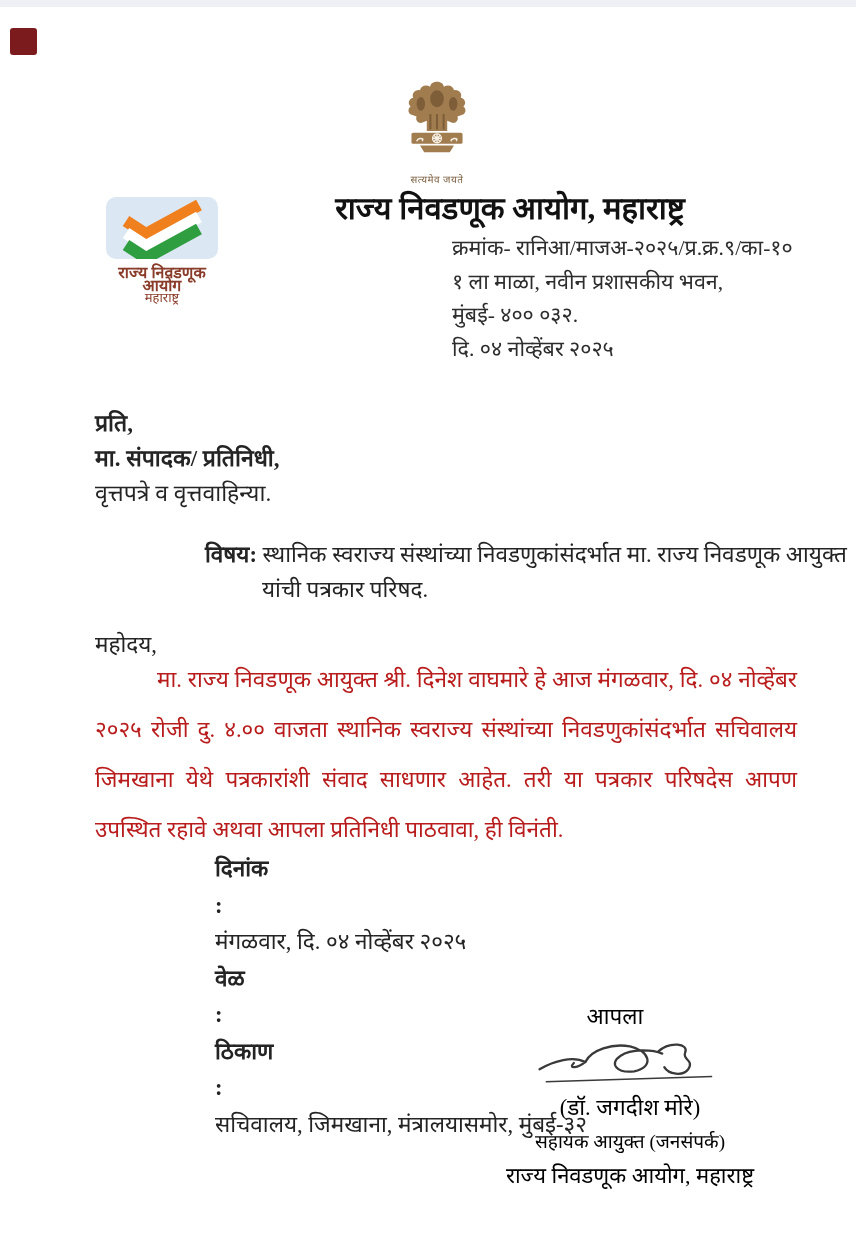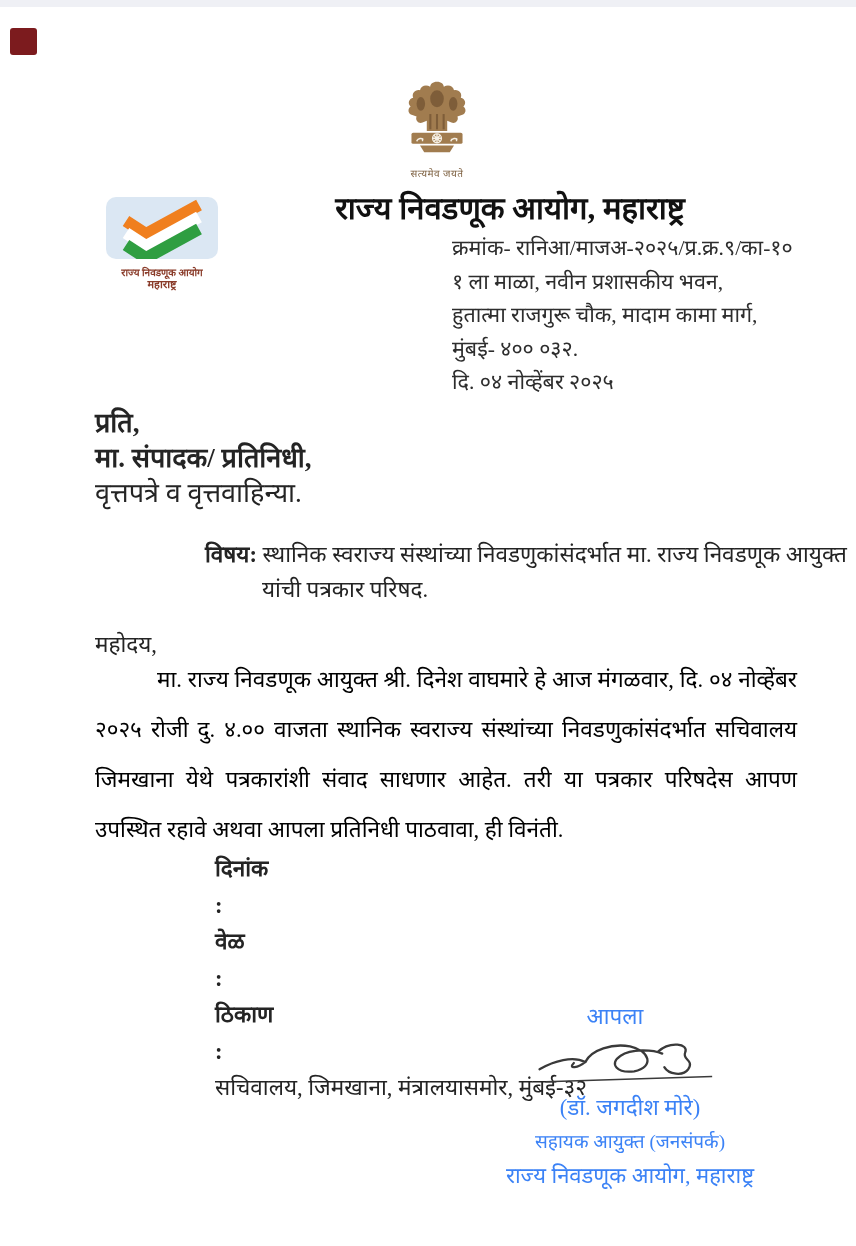--- a/index.html
+++ b/index.html
@@ -22,7 +22,7 @@
   }
 
   .emblem-wrap { position: absolute; left: 394px; top: 80px; width: 86px; text-align: center; }
-  .emblem-caption { margin-top: 2px; font-size: 10px; color: #7d6040; letter-spacing: 0.5px; }
+  .emblem-caption { margin-top: 8px; font-size: 10px; color: #7d6040; letter-spacing: 0.5px; }
 
   .org-title {
     position: absolute; left: 250px; top: 186px; width: 520px;

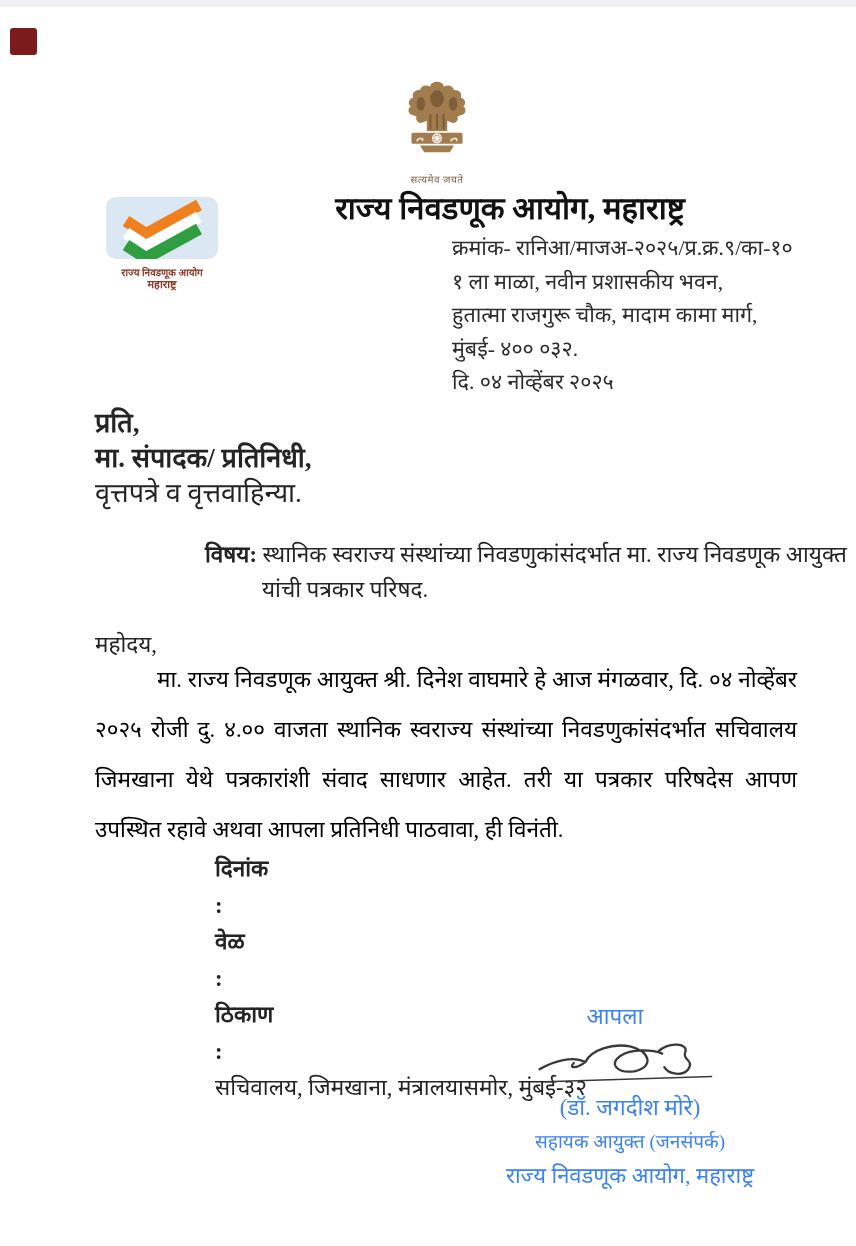--- a/index.html
+++ b/index.html
@@ -31,7 +31,7 @@
   }
 
   .logo-wrap { position: absolute; left: 106px; top: 197px; width: 112px; text-align: center; }
-  .logo-caption1 { margin-top: 3px; font-size: 10px; font-weight: bold; color: #8a3c2a; line-height: 13px; }
+  .logo-caption1 { margin-top: 3px; font-size: 16px; font-weight: bold; color: #8a3c2a; line-height: 13px; }
   .logo-caption2 { font-size: 11px; font-weight: bold; color: #8a3c2a; line-height: 11px; }
 
   .ref-block {

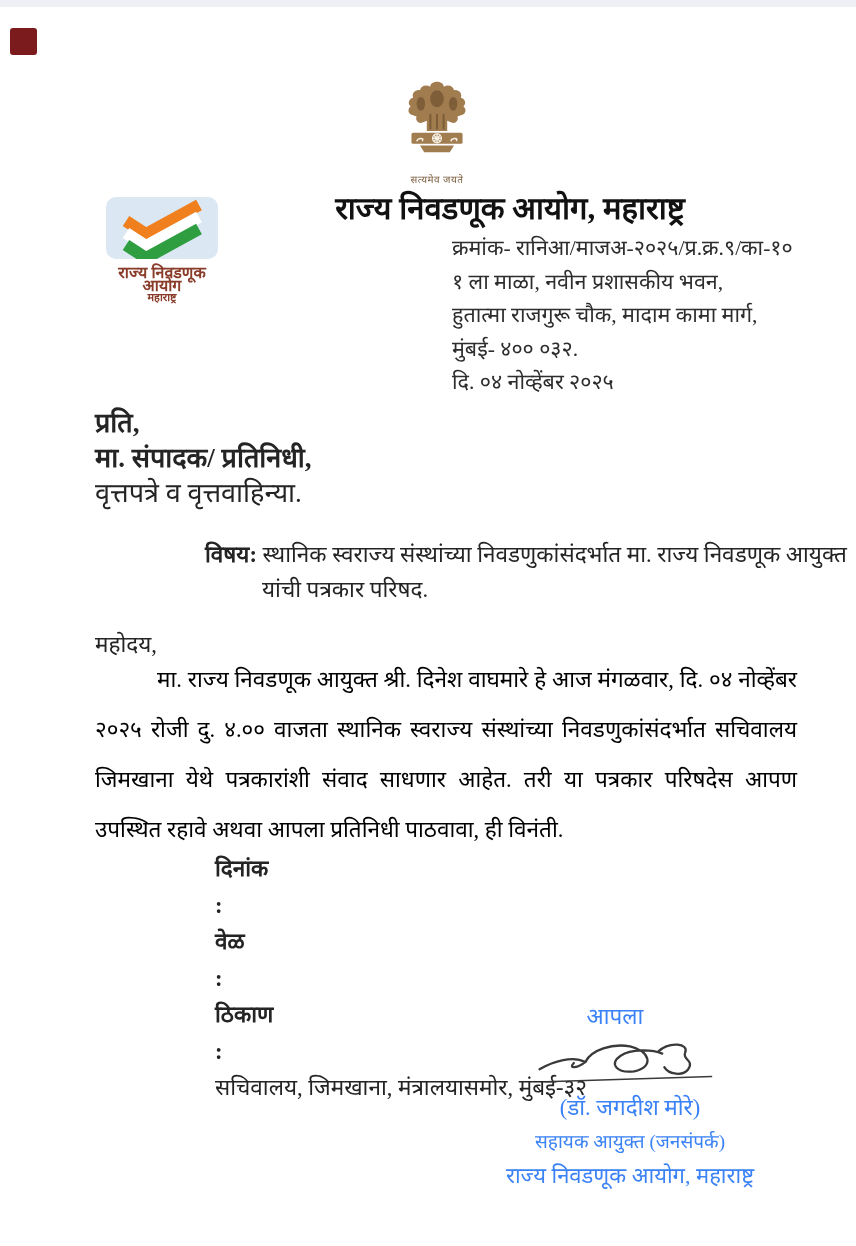--- a/index.html
+++ b/index.html
@@ -32,7 +32,7 @@
 
   .logo-wrap { position: absolute; left: 106px; top: 197px; width: 112px; text-align: center; }
   .logo-caption1 { margin-top: 3px; font-size: 16px; font-weight: bold; color: #8a3c2a; line-height: 13px; }
-  .logo-caption2 { font-size: 11px; font-weight: bold; color: #8a3c2a; line-height: 11px; }
+  .logo-caption2 { font-size: 13px; font-weight: normal; color: #8a3c2a; line-height: 11px; }
 
   .ref-block {
     position: absolute; left: 452px; top: 232px; width: 395px;

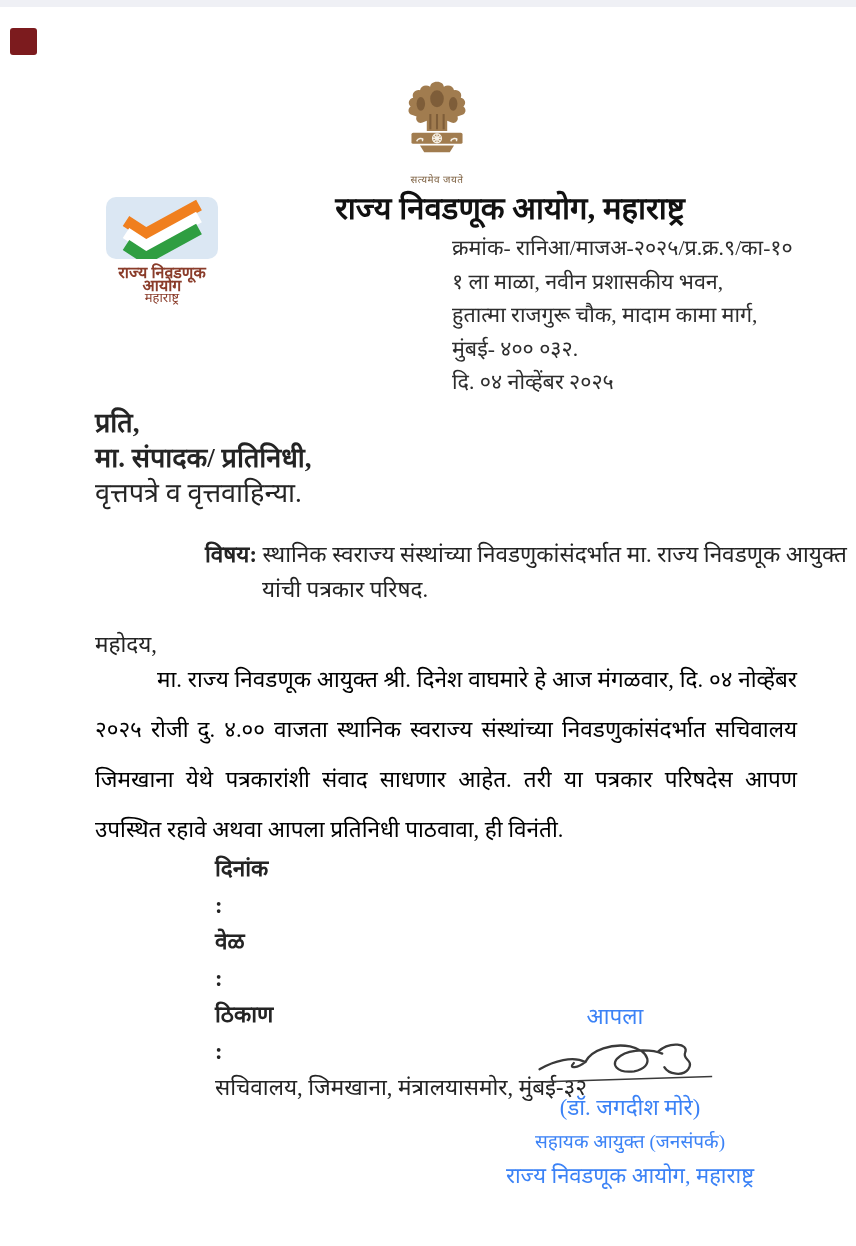--- a/index.html
+++ b/index.html
@@ -133,7 +133,6 @@
   <div class="ref-block">
     <div>क्रमांक- रानिआ/माजअ-२०२५/प्र.क्र.९/का-१०</div>
     <div>१ ला माळा, नवीन प्रशासकीय भवन,</div>
-    <div>हुतात्मा राजगुरू चौक, मादाम कामा मार्ग,</div>
     <div>मुंबई- ४०० ०३२.</div>
     <div>दि. ०४ नोव्हेंबर २०२५</div>
   </div>

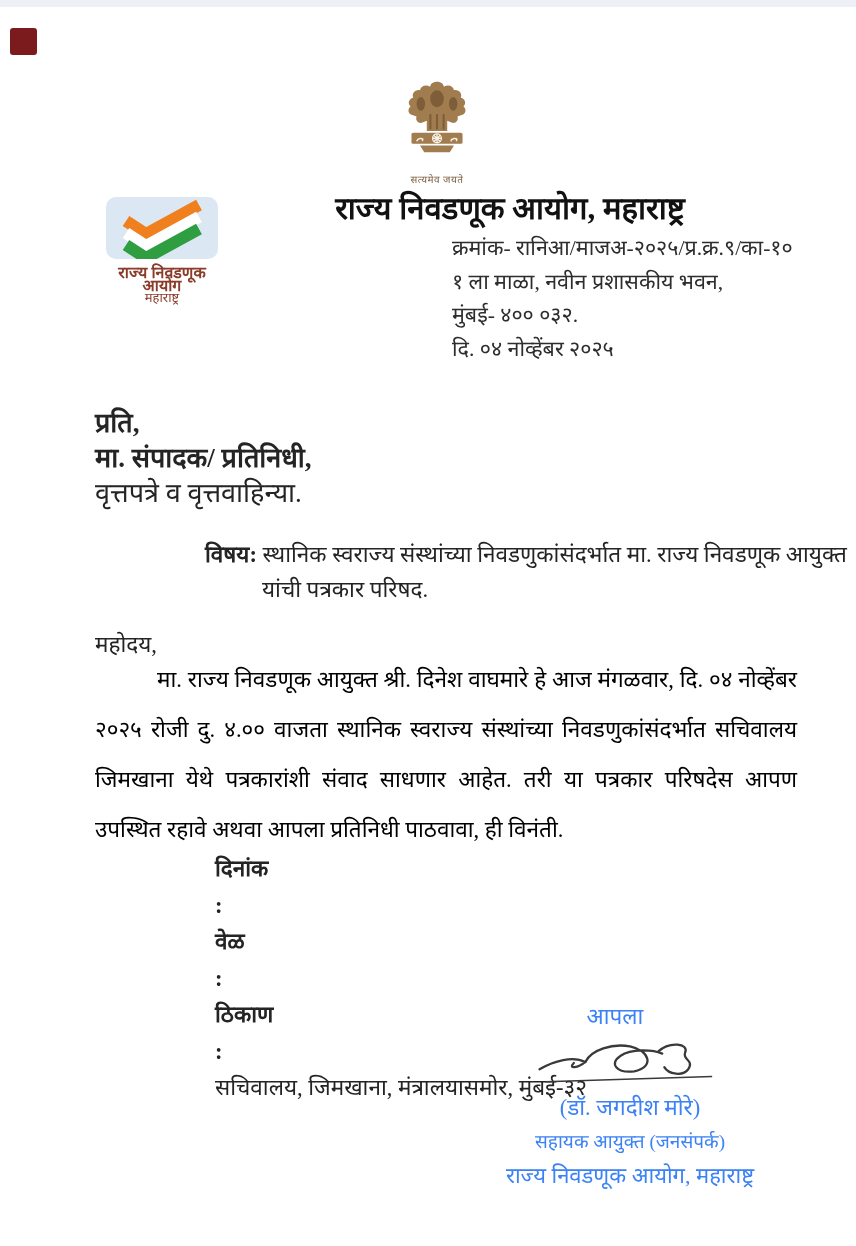--- a/index.html
+++ b/index.html
@@ -41,7 +41,7 @@
 
   .recipient {
     position: absolute; left: 95px; top: 406px;
-    font-size: 27px; line-height: 35px; color: #242424;
+    font-size: 23px; line-height: 35px; color: #242424;
   }
   .bold { font-weight: bold; }
 

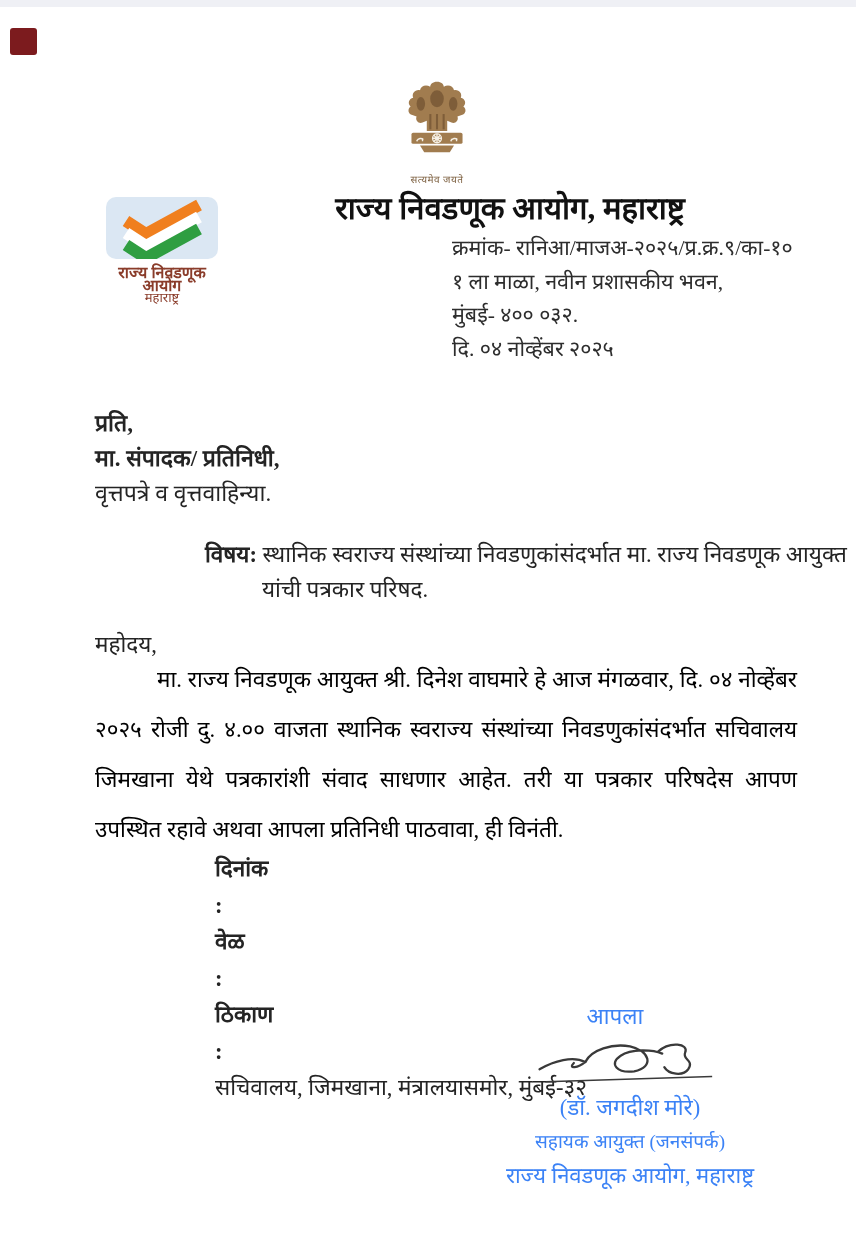--- a/index.html
+++ b/index.html
@@ -56,7 +56,7 @@
 
   .body-para {
     position: absolute; left: 95px; top: 655px; width: 702px;
-    font-size: 22.5px; line-height: 50px; color: #000000;
+    font-size: 22.5px; line-height: 50px; color: #b91c1c;
     text-align: justify; text-indent: 62px;
   }
 

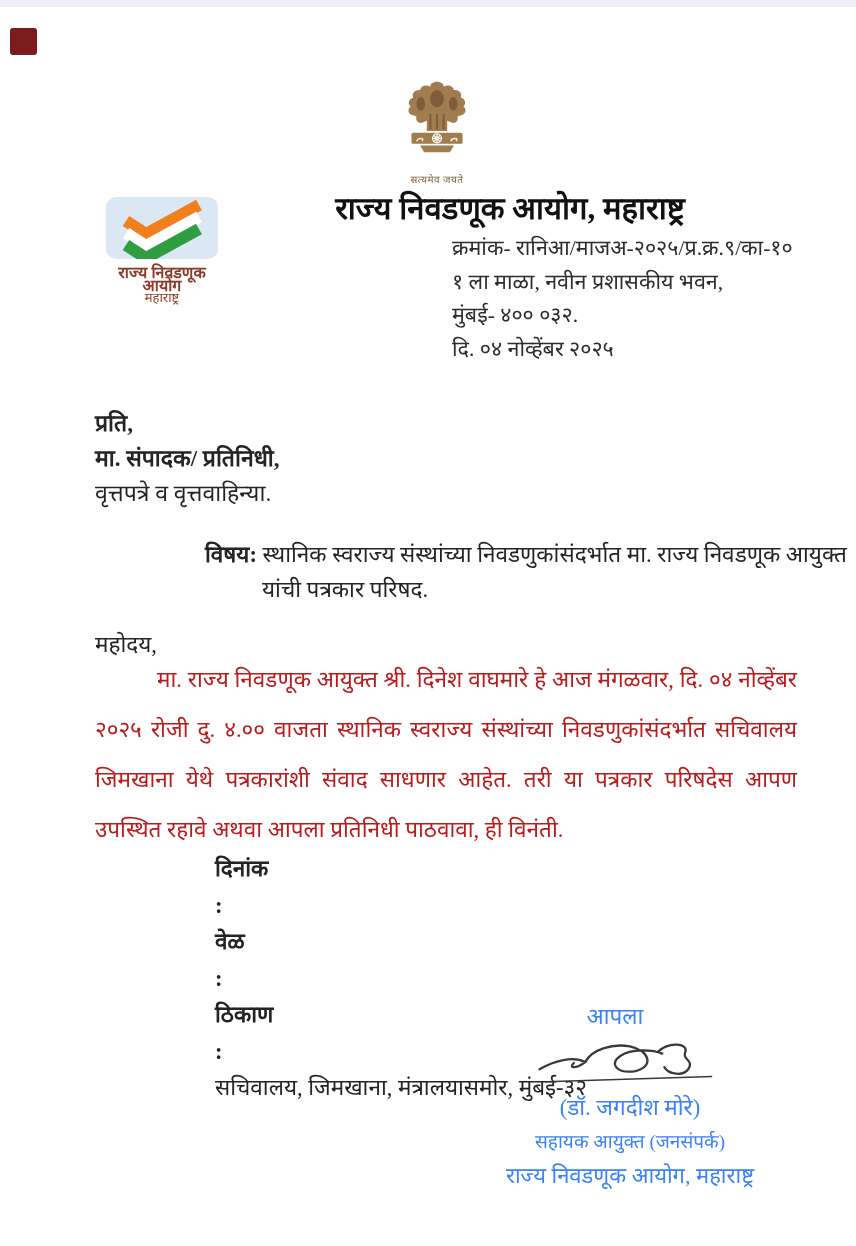--- a/index.html
+++ b/index.html
@@ -155,6 +155,7 @@
     <div class="row">
       <span class="dl-label">दिनांक</span>
       <span class="dl-colon">:</span>
+      <span class="dl-value">मंगळवार, दि. ०४ नोव्हेंबर २०२५</span>
     </div>
     <div class="row">
       <span class="dl-label">वेळ</span>

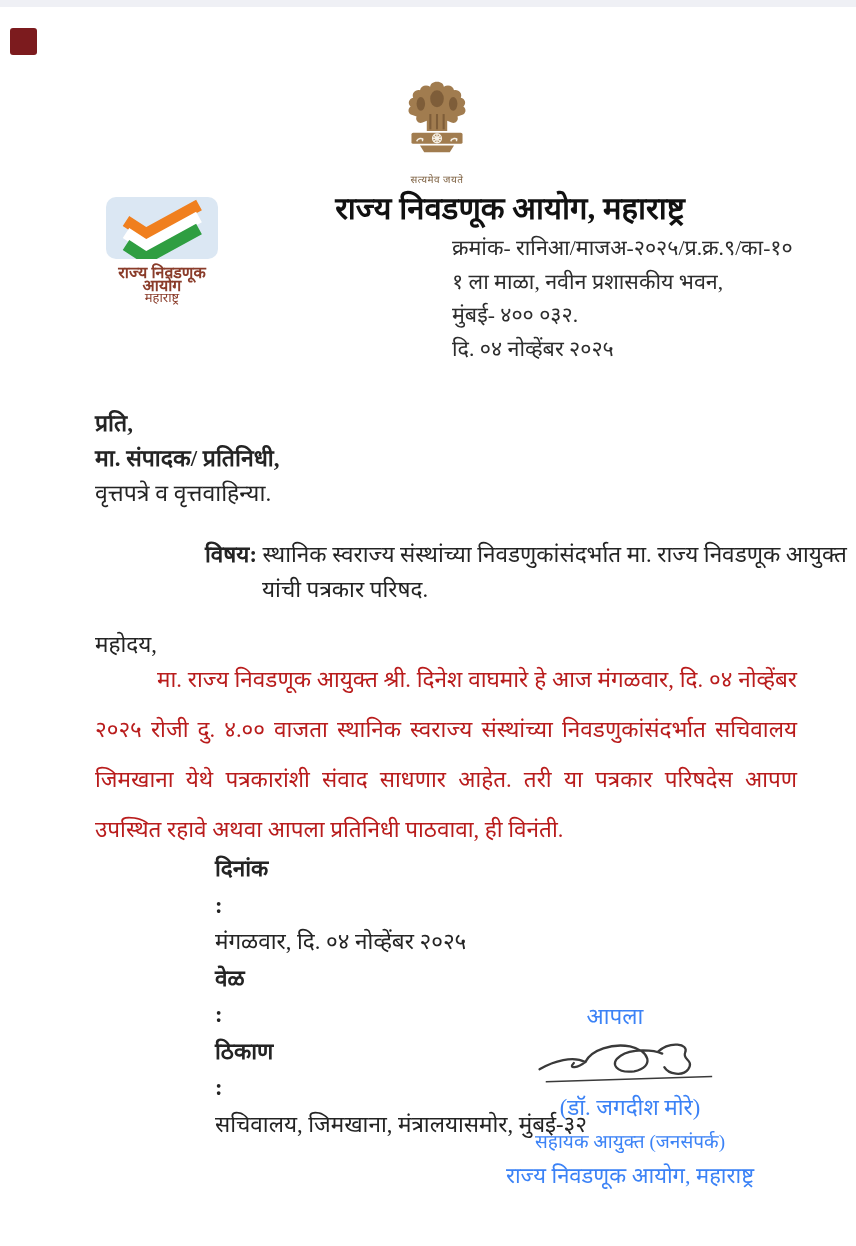--- a/index.html
+++ b/index.html
@@ -68,7 +68,7 @@
 
   .sign-block {
     position: absolute; left: 465px; top: 1000px; width: 330px;
-    text-align: center; color: #3b82f6;
+    text-align: center; color: #000000;
   }
   .sign-closing { font-size: 22.5px; margin-bottom: 6px; padding-right: 30px; }
   .sign-scribble { height: 52px; }

